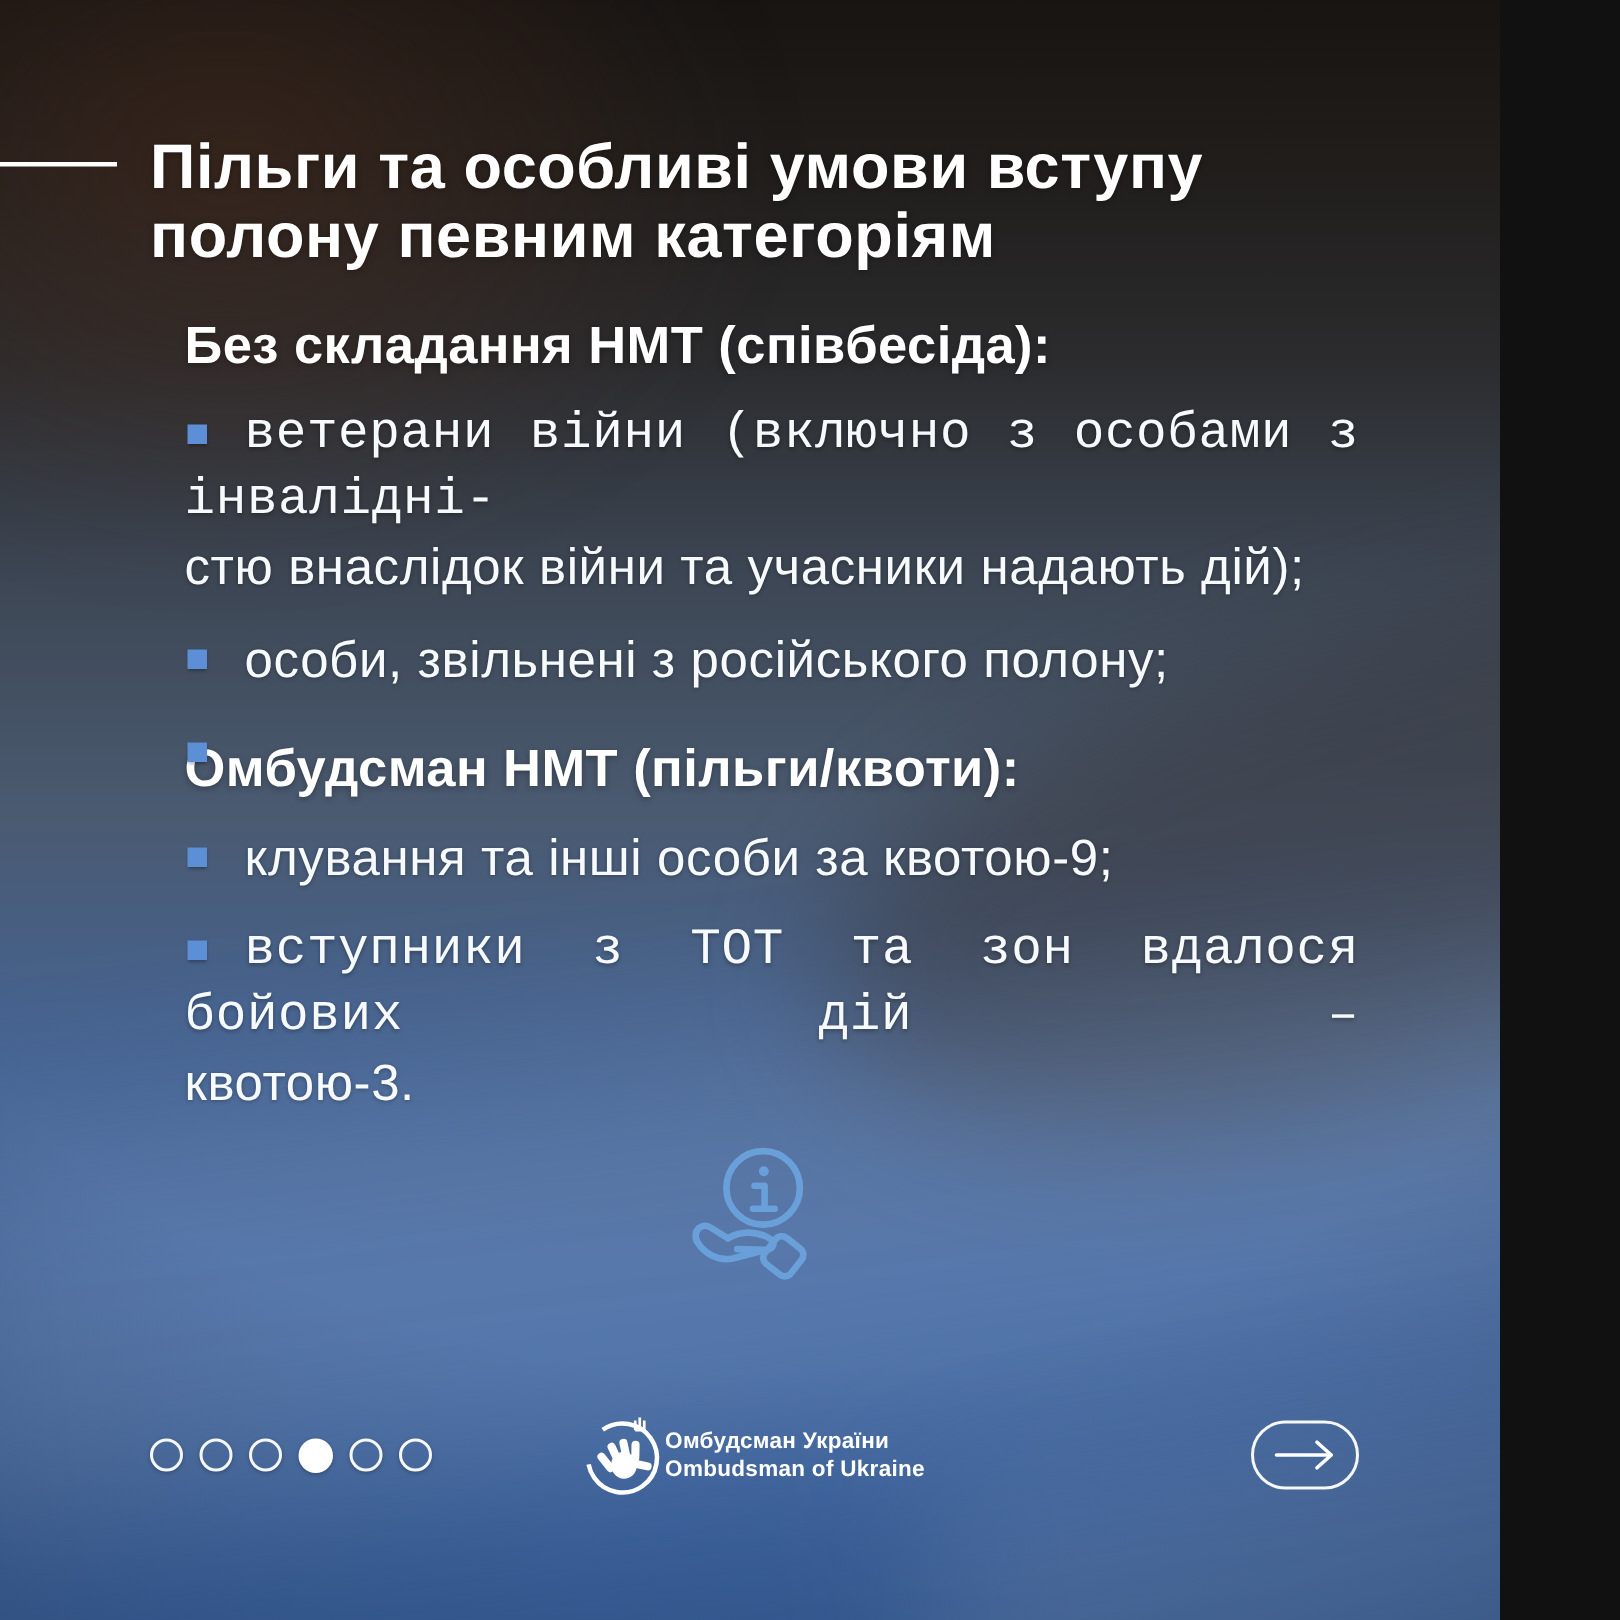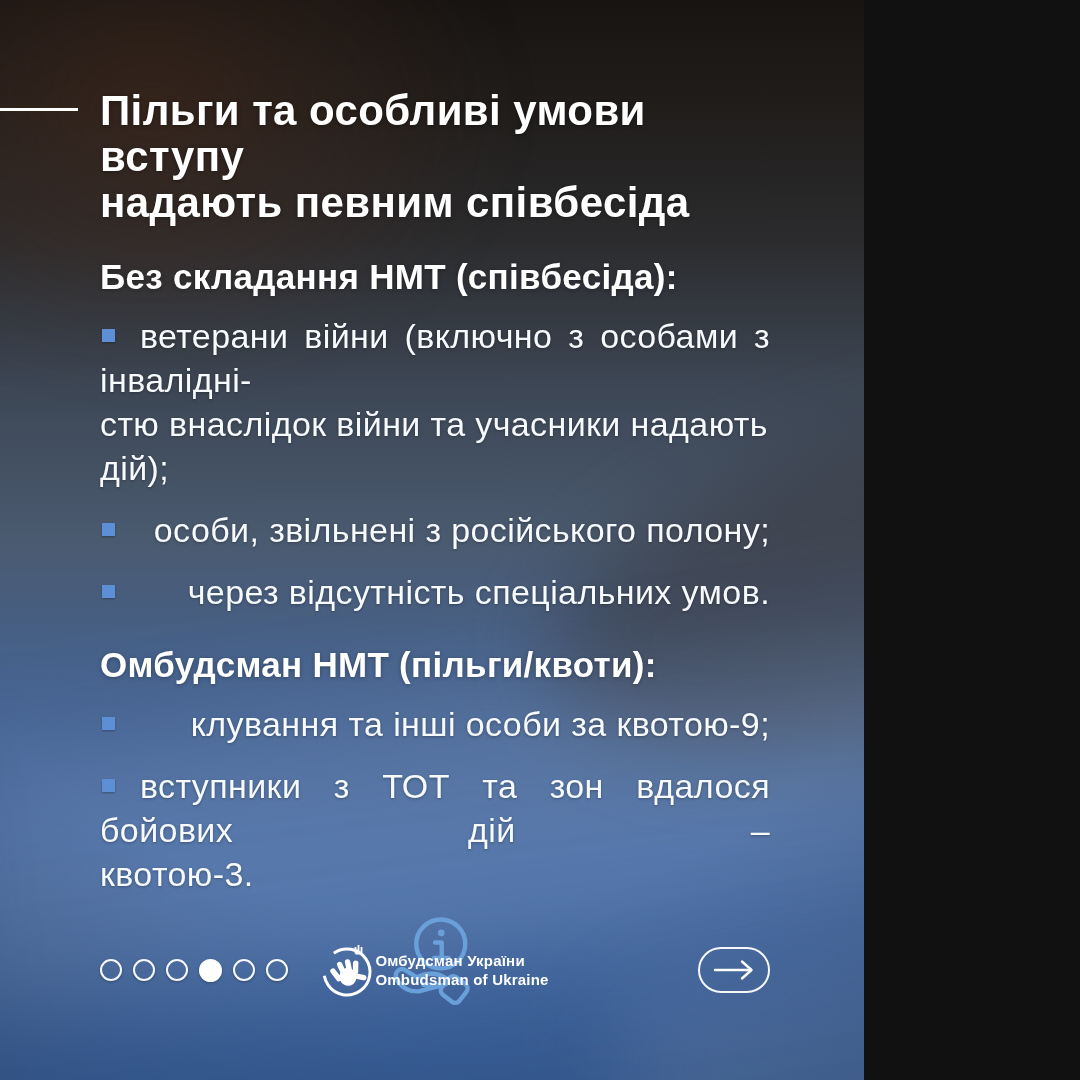--- a/index.html
+++ b/index.html
@@ -7,7 +7,7 @@
 
   .card {
     position: relative;
-    width: 864px;
+    width: 1000px;
     height: 1080px;
     overflow: hidden;
     font-family: "Liberation Sans", "DejaVu Sans", sans-serif;

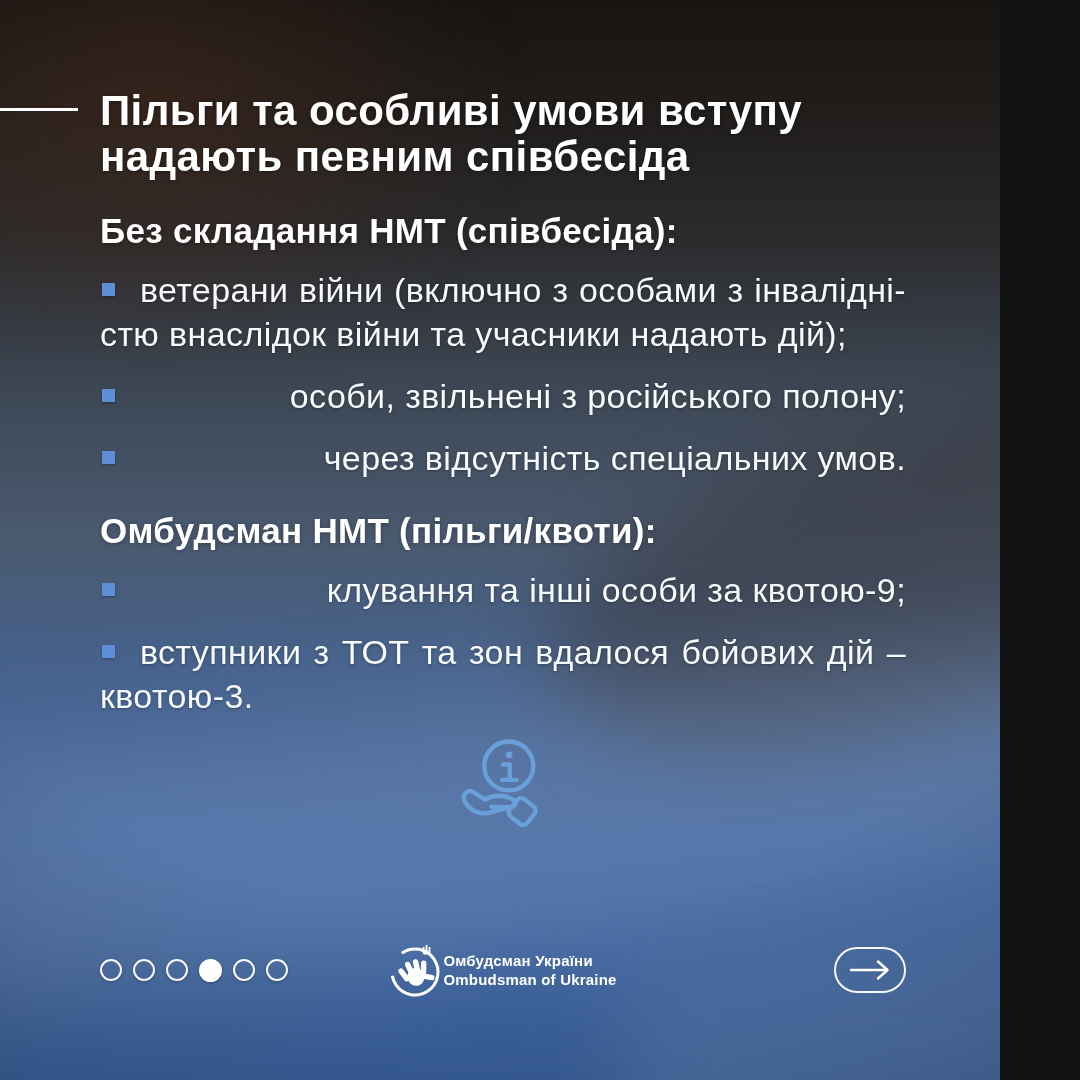--- a/index.html
+++ b/index.html
@@ -150,7 +150,7 @@
   <div class="content">
     <h1 class="page-title">
       <span>Пільги та особливі умови вступу</span>
-      <span>надають певним співбесіда</span>
+      <span>полону певним категоріям</span>
     </h1>
 
     <div id="sections-root">

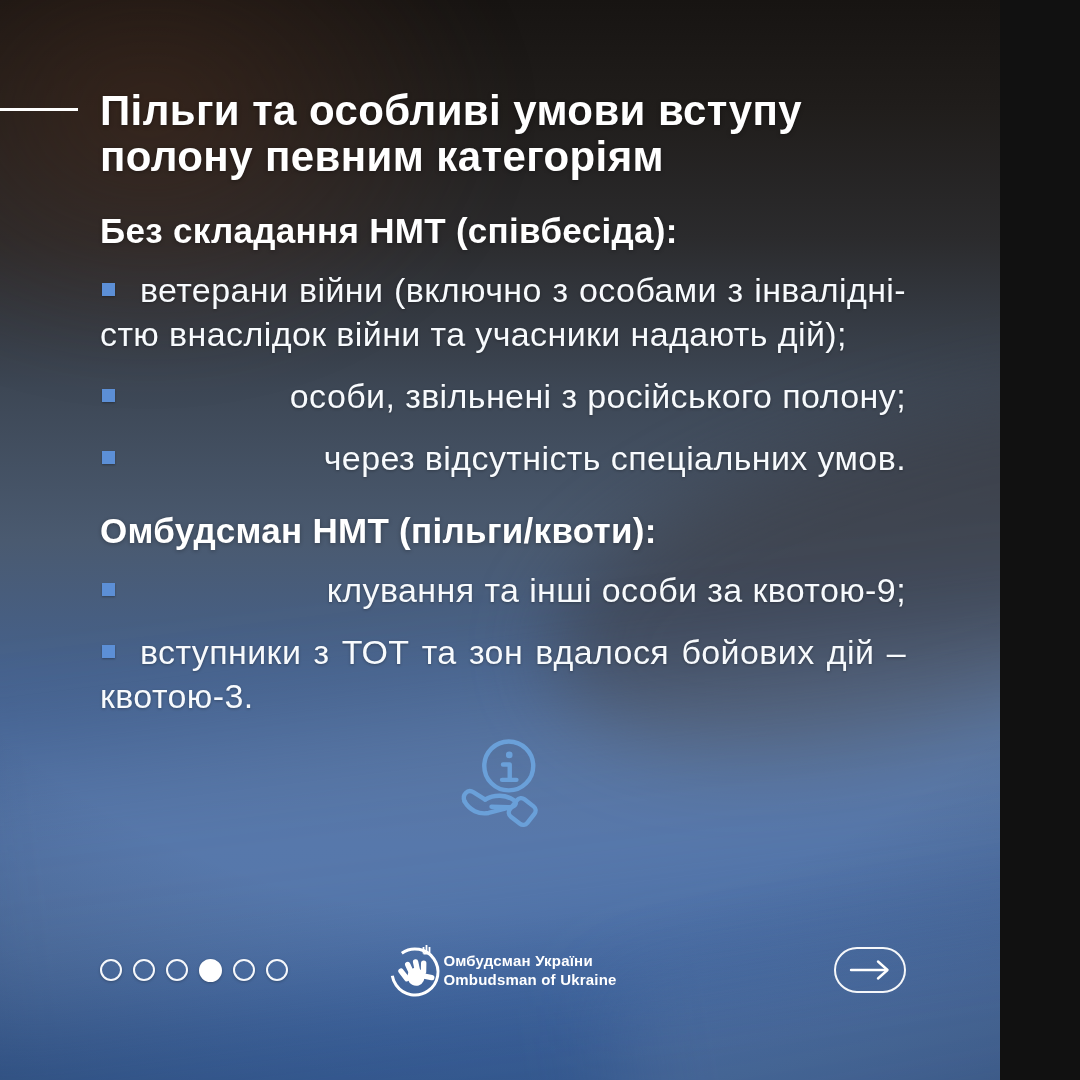--- a/index.html
+++ b/index.html
@@ -69,7 +69,7 @@
   }
   .page-title span { display: block; }
 
-  .section { margin-top: 32px; }
+  .section { margin-top: 32px; margin-left: 23px; }
   .section-heading {
     margin: 0 0 0 0;
     font-size: 35px; line-height: 38px; font-weight: 700;

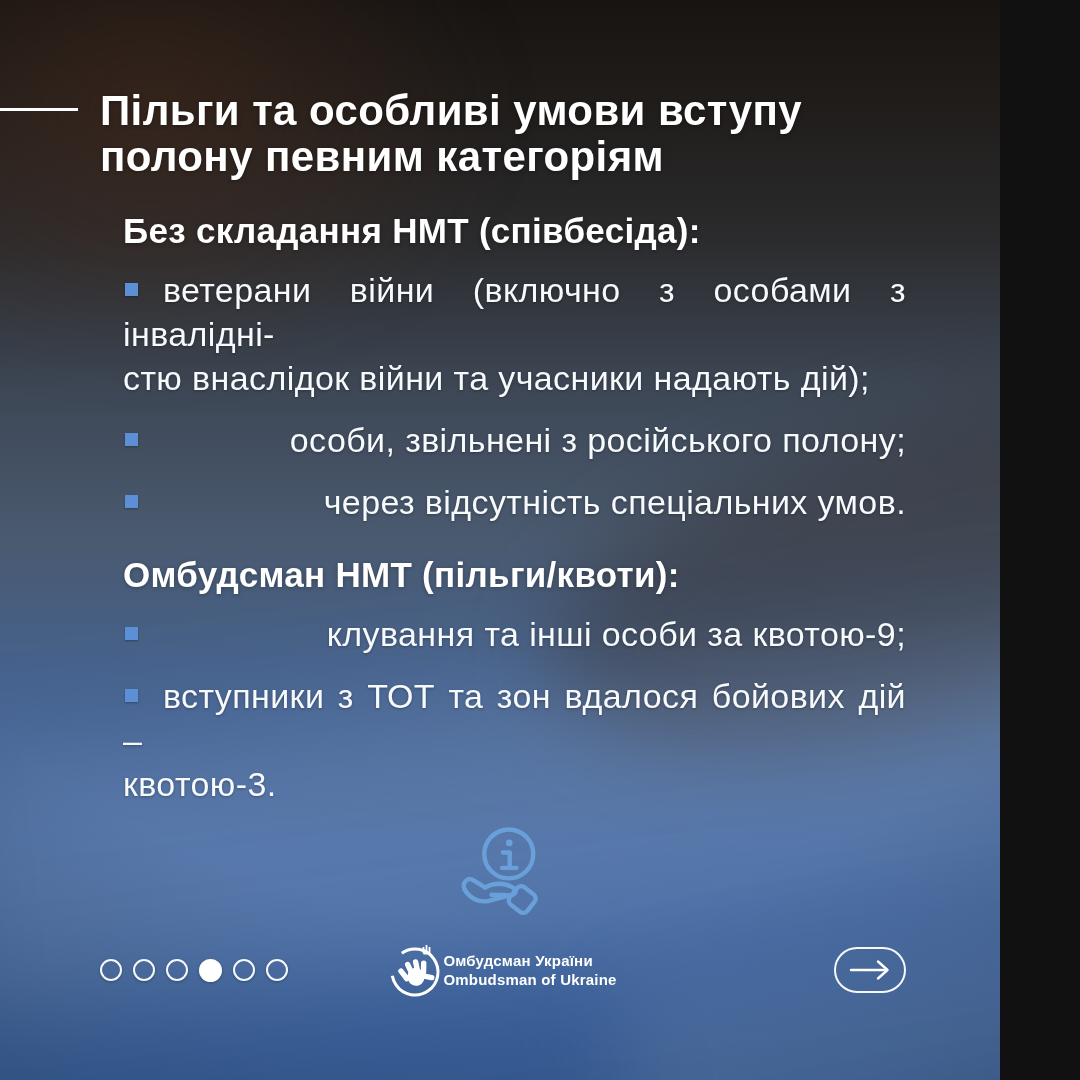--- a/index.html
+++ b/index.html
@@ -94,7 +94,7 @@
   }
   .bullet-line { display: block; }
   .bullet-line:first-child { text-indent: 40px; text-align: right; }
-  .bullet-line:not(:last-child) { text-align: justify; text-align-last: justify; }
+  .bullet-line:not(:last-child) { text-align: justify; text-align-last: justify; font-family: Liberation Mono, monospace; }
 
   
   .info-icon-wrap {

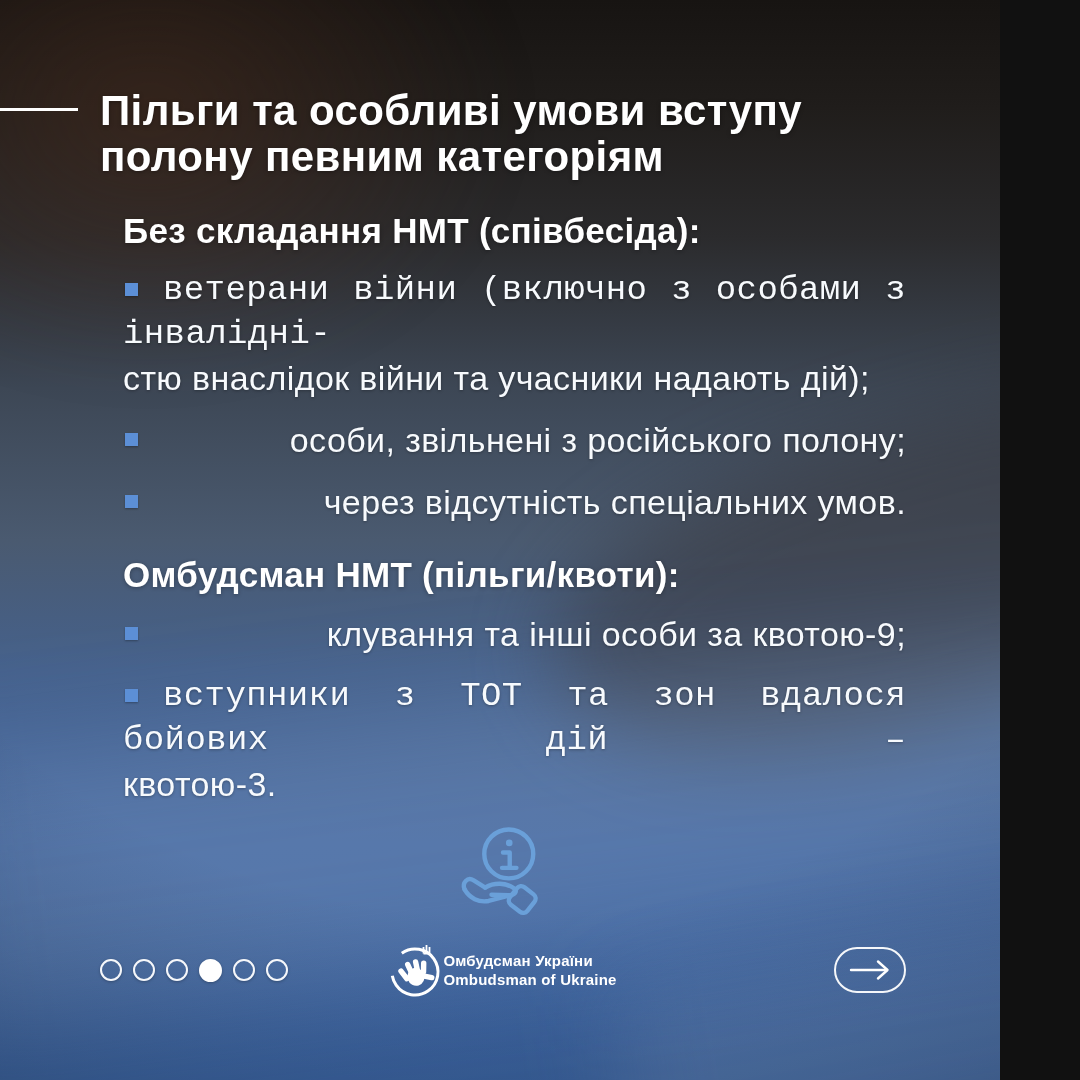--- a/index.html
+++ b/index.html
@@ -93,7 +93,7 @@
     text-shadow: 0 1px 3px rgba(0,0,0,.3);
   }
   .bullet-line { display: block; }
-  .bullet-line:first-child { text-indent: 40px; text-align: right; }
+  .bullet-line:first-child { text-indent: 40px; }
   .bullet-line:not(:last-child) { text-align: justify; text-align-last: justify; font-family: Liberation Mono, monospace; }
 
   

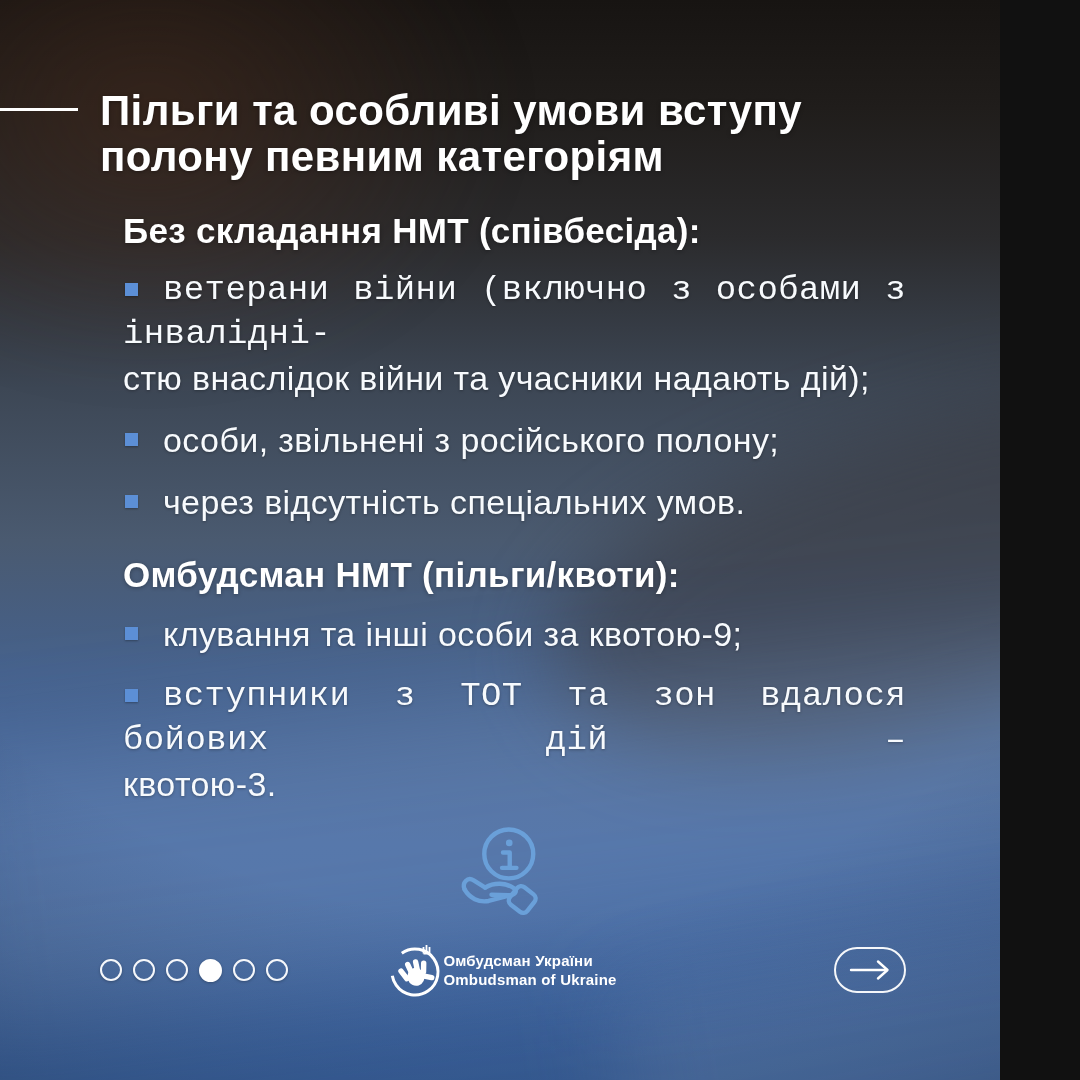--- a/index.html
+++ b/index.html
@@ -175,7 +175,6 @@
   <div class="bullet">
     <span class="bullet-marker"></span>
     <p class="bullet-text">
-                <span class="bullet-line">через відсутність спеціальних умов.</span>
               </p>
   </div>
 </div>

